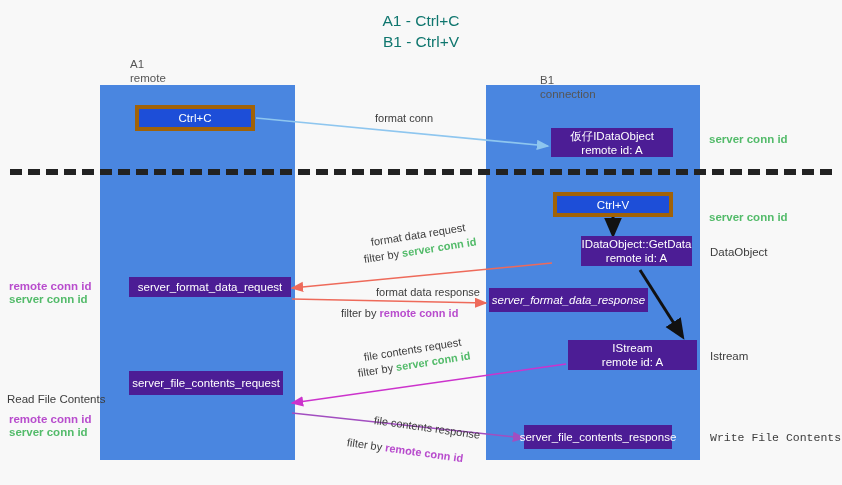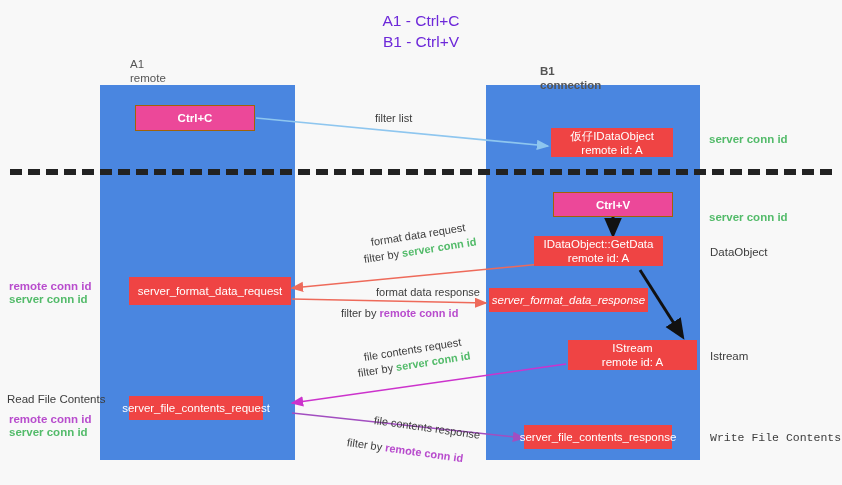--- a/index.html
+++ b/index.html
@@ -39,7 +39,7 @@
     width: 842px;
     text-align: center;
     font-size: 15.5px;
-    color: #6d28d9;
+    color: #0f766e;
     line-height: 21px;
     white-space: pre-line;
   }

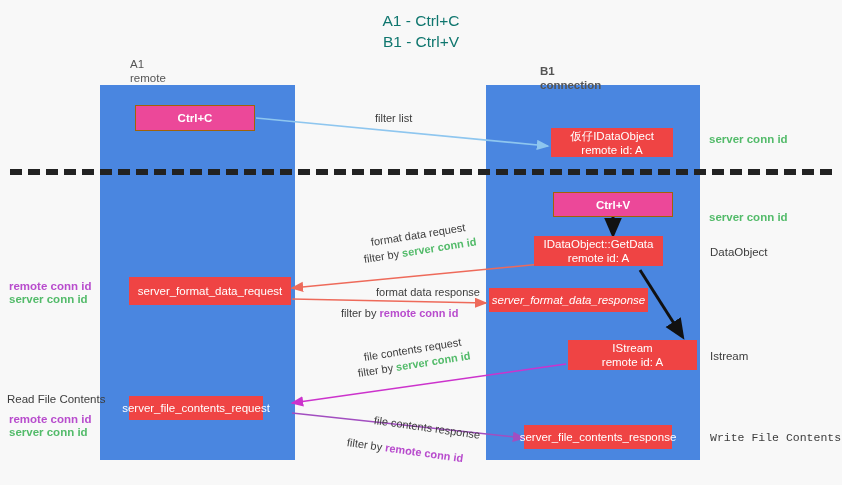--- a/index.html
+++ b/index.html
@@ -31,7 +31,7 @@
     white-space: pre-line;
   }
   .lane-title-a { left: 130px; top: 57px; width: 135px; }
-  .lane-title-b { left: 540px; top: 64px; width: 110px; font-weight: bold; }
+  .lane-title-b { left: 540px; top: 73px; width: 110px; }
 
   .page-title {
     position: absolute;

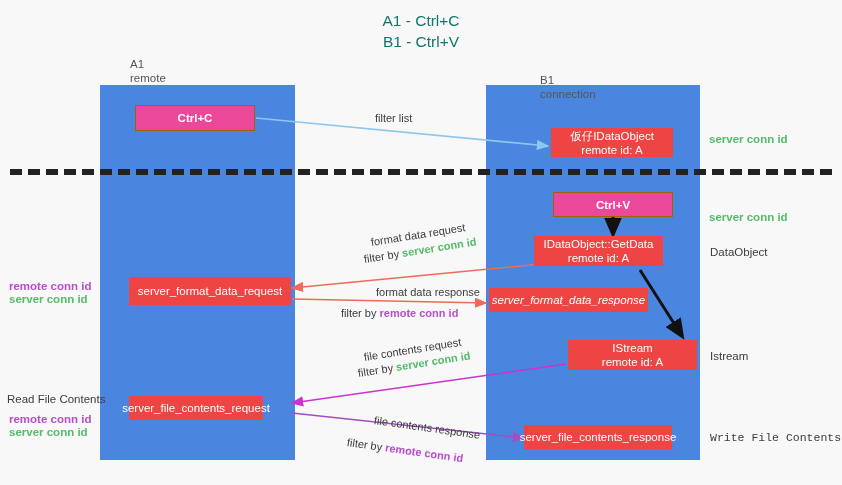--- a/index.html
+++ b/index.html
@@ -66,7 +66,7 @@
     text-align: center;
     white-space: pre-line;
   }
-  .node.green { background: #ec4899; border: 1px solid #a16207; font-weight: bold; }
+  .node.green { background: #1d4ed8; border: 4px solid #a16207; }
   .node.orange { background: #ef4444; }
 
   .side-label {

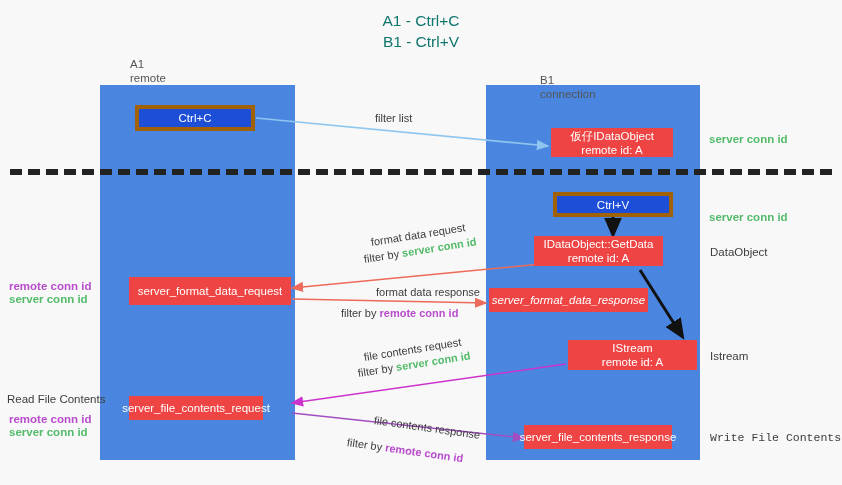--- a/index.html
+++ b/index.html
@@ -170,7 +170,7 @@
 
   <div class="node orange" style="left:524px; top:425px; width:148px; height:24px;">server_file_contents_response</div>
 
-  <div class="edge-label" style="left:375px; top:111px;">filter list</div>
+  <div class="edge-label" style="left:375px; top:111px;">format conn</div>
 
   <div class="edge-label rot-up" style="left:371px; top:235px;">format data request</div>
   <div class="edge-label rot-up" style="left:364px; top:252px;"><span>filter by </span><span class="conn-green">server conn id</span></div>

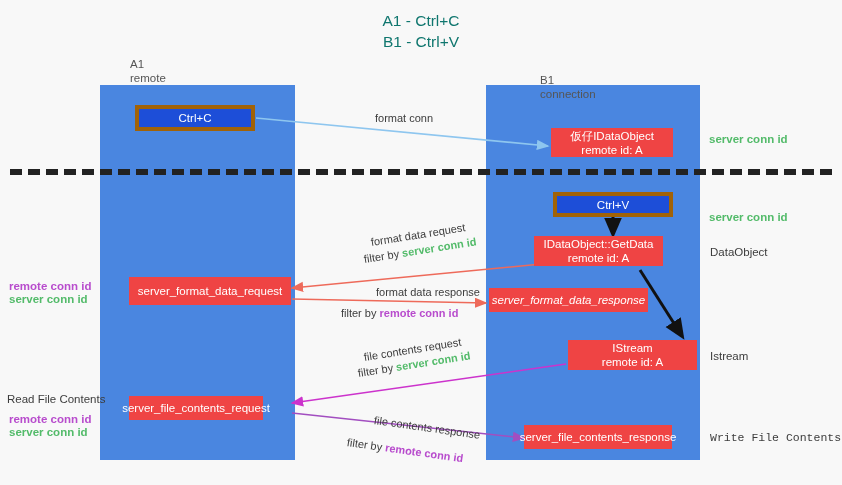--- a/index.html
+++ b/index.html
@@ -67,7 +67,7 @@
     white-space: pre-line;
   }
   .node.green { background: #1d4ed8; border: 4px solid #a16207; }
-  .node.orange { background: #ef4444; }
+  .node.orange { background: #4c1d95; }
 
   .side-label {
     position: absolute;

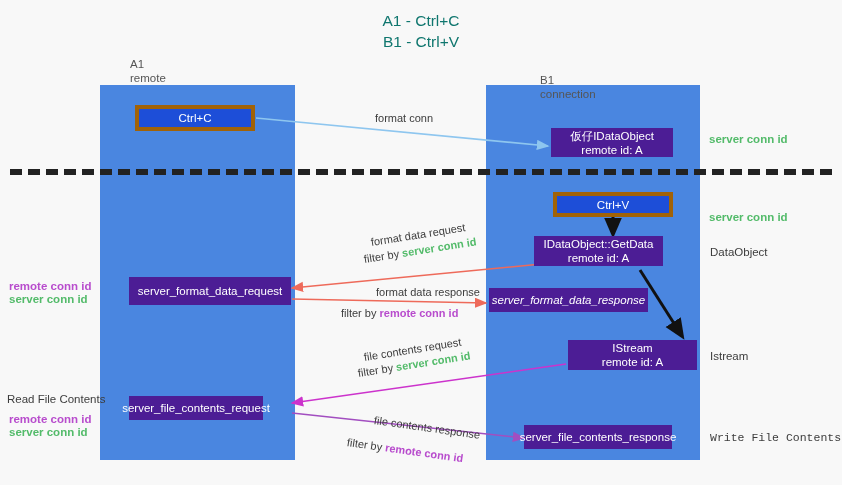--- a/index.html
+++ b/index.html
@@ -156,7 +156,7 @@
 
   <div class="node green" style="left:553px; top:192px; width:120px; height:25px;">Ctrl+V</div>
 
-  <div class="node orange" style="left:534px; top:236px; width:129px; height:30px;">IDataObject::GetData
+  <div class="node orange" style="left:581px; top:236px; width:111px; height:30px;">IDataObject::GetData
 remote id: A</div>
 
   <div class="node orange" style="left:129px; top:277px; width:162px; height:28px;">server_format_data_request</div>

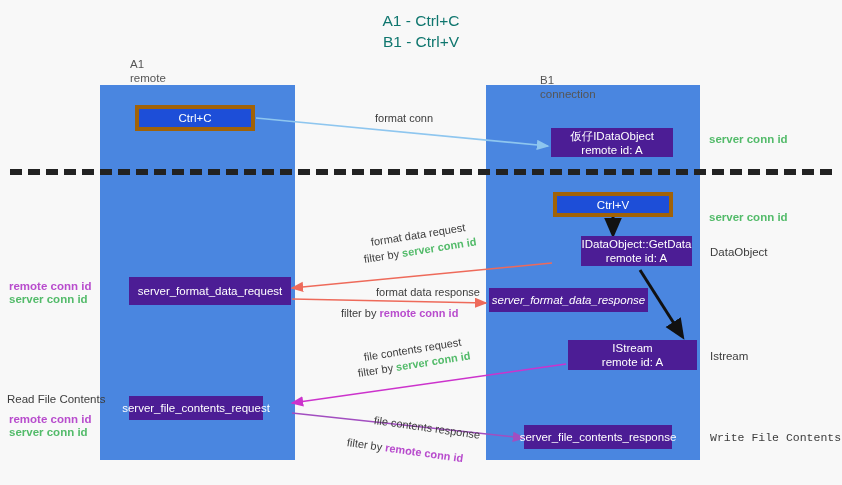--- a/index.html
+++ b/index.html
@@ -159,7 +159,7 @@
   <div class="node orange" style="left:581px; top:236px; width:111px; height:30px;">IDataObject::GetData
 remote id: A</div>
 
-  <div class="node orange" style="left:129px; top:277px; width:162px; height:28px;">server_format_data_request</div>
+  <div class="node orange" style="left:129px; top:277px; width:162px; height:20px;">server_format_data_request</div>
 
   <div class="node orange" style="left:489px; top:288px; width:159px; height:24px;font-style:italic;">server_format_data_response</div>
 

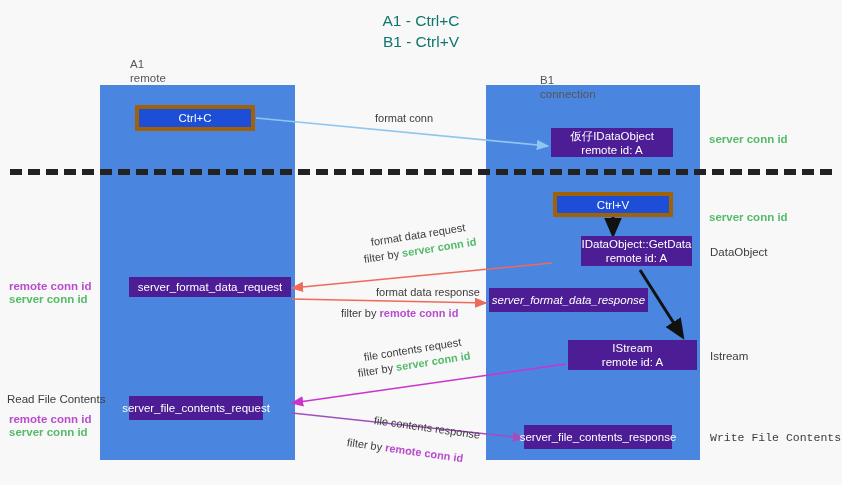--- a/index.html
+++ b/index.html
@@ -166,7 +166,7 @@
   <div class="node orange" style="left:568px; top:340px; width:129px; height:30px;">IStream
 remote id: A</div>
 
-  <div class="node orange" style="left:129px; top:396px; width:134px; height:24px;">server_file_contents_request</div>
+  <div class="node orange" style="left:129px; top:371px; width:154px; height:24px;">server_file_contents_request</div>
 
   <div class="node orange" style="left:524px; top:425px; width:148px; height:24px;">server_file_contents_response</div>
 

